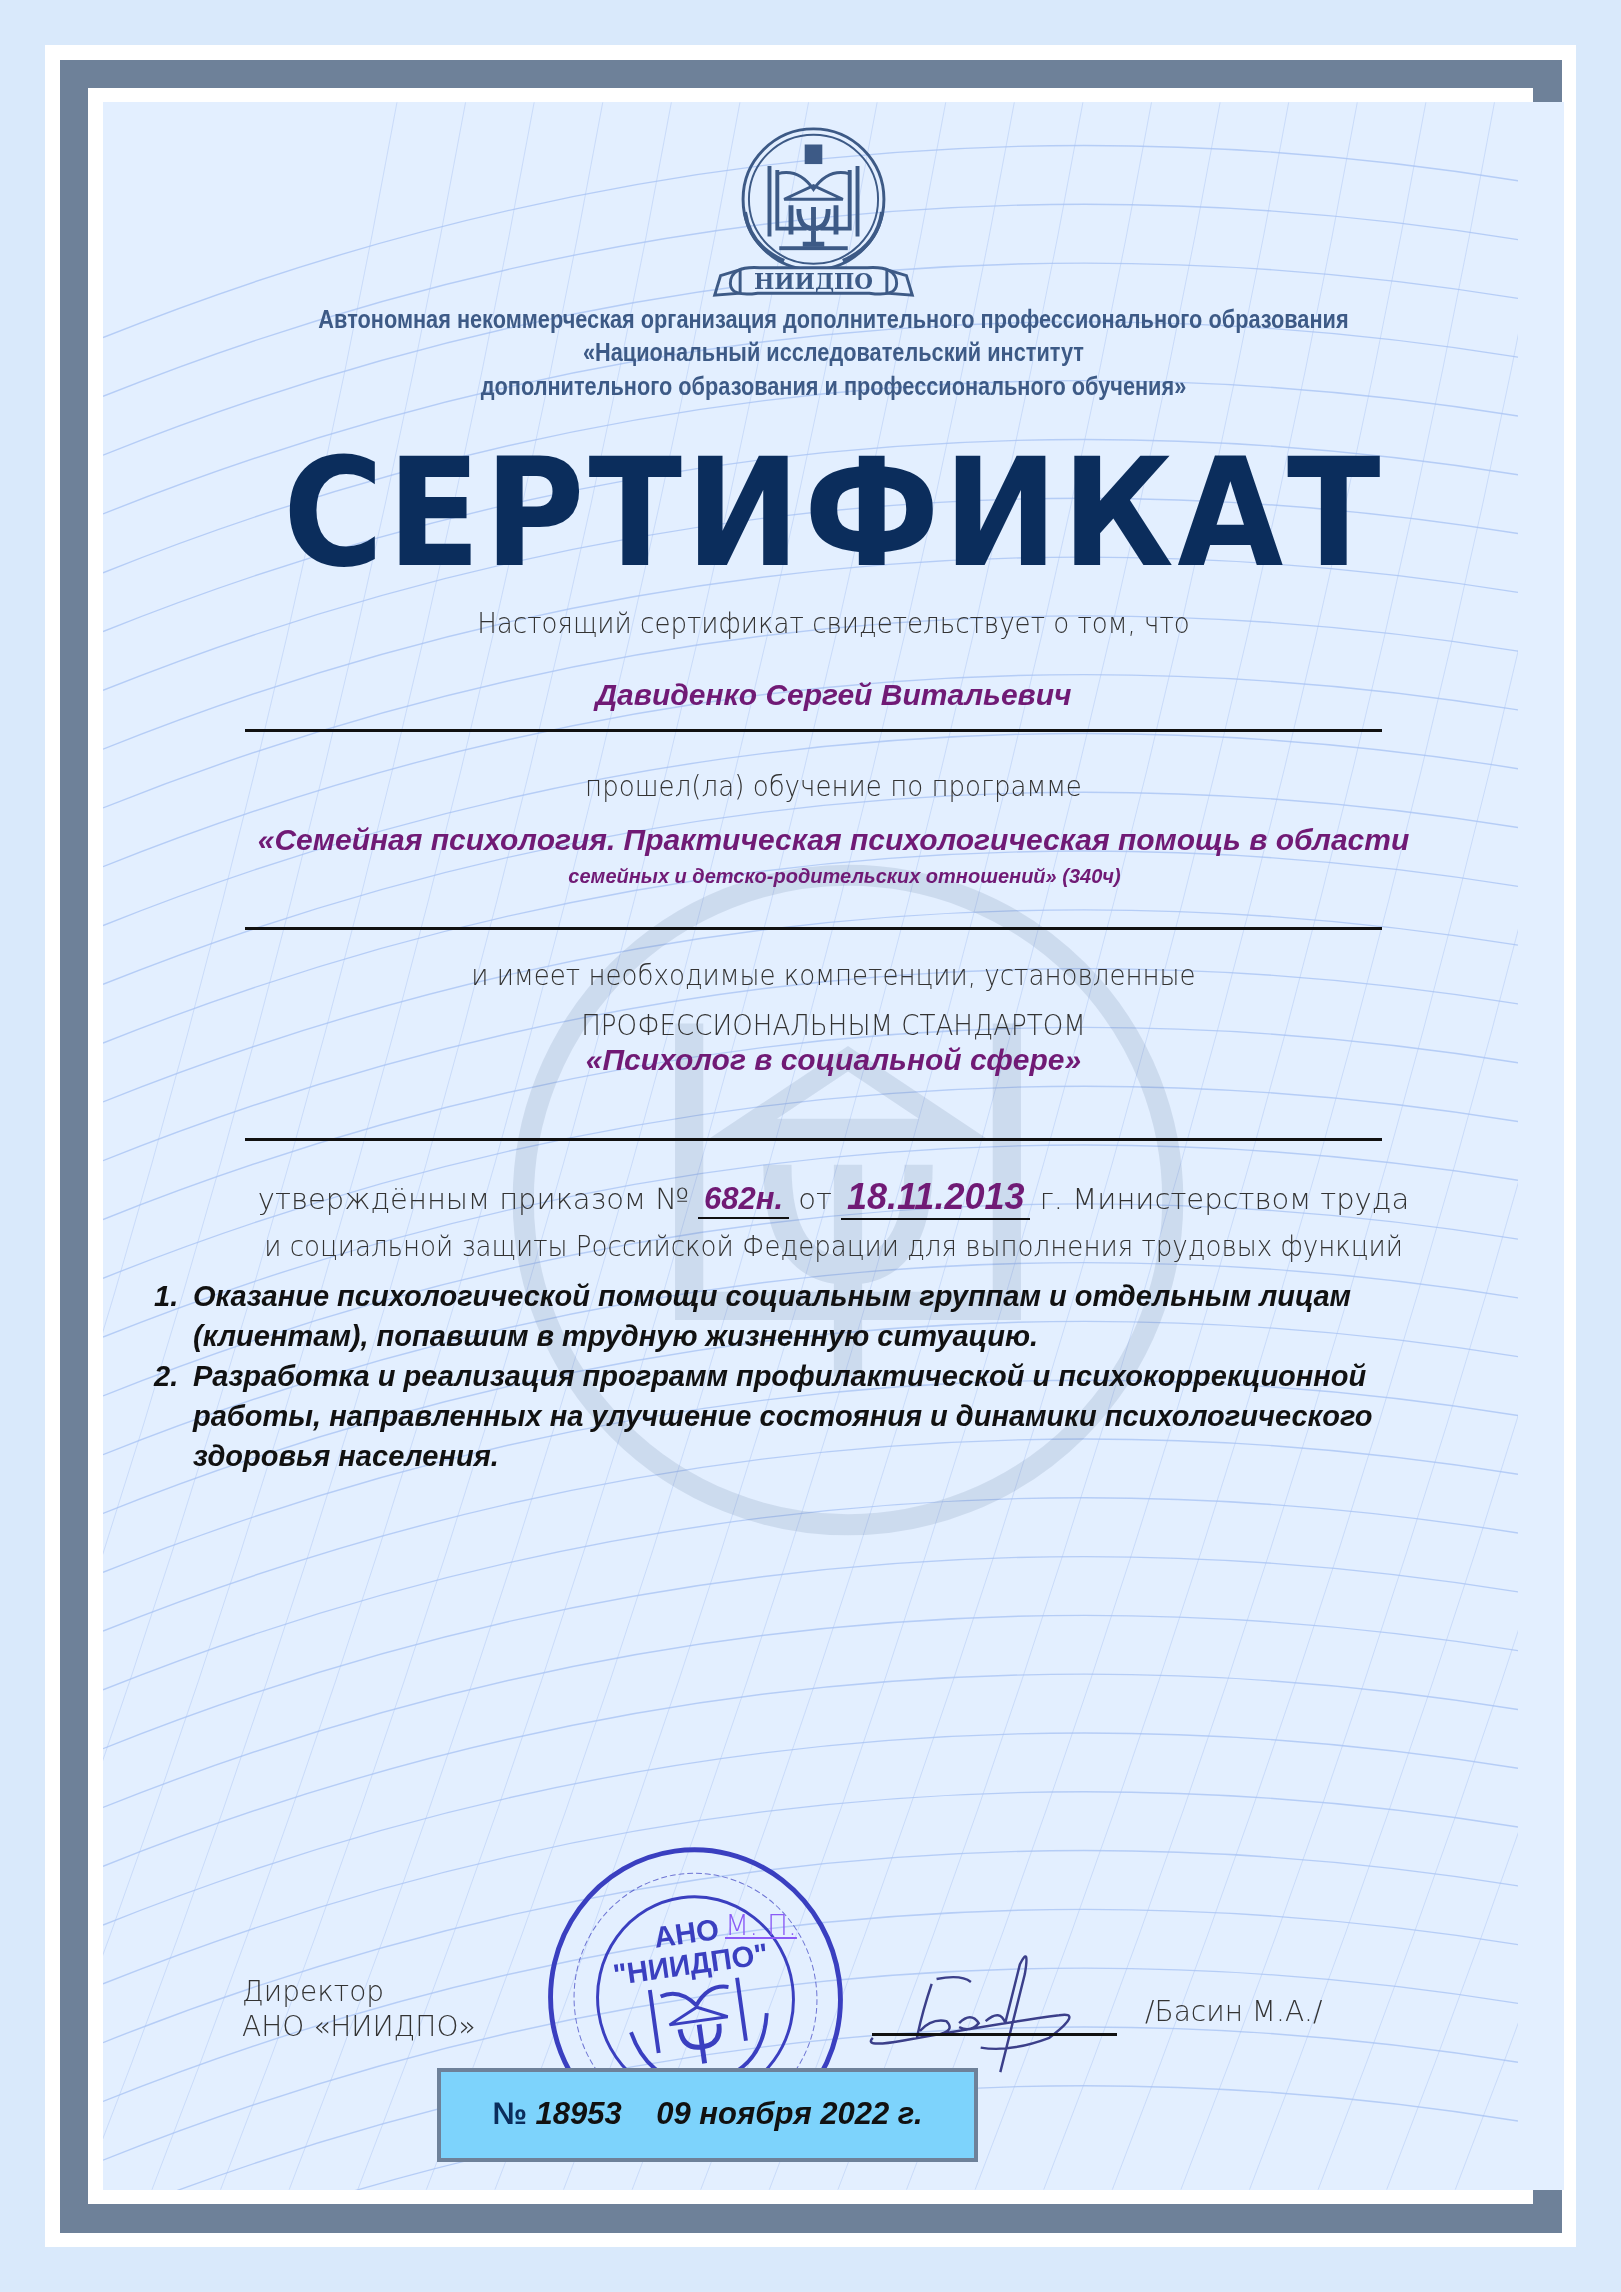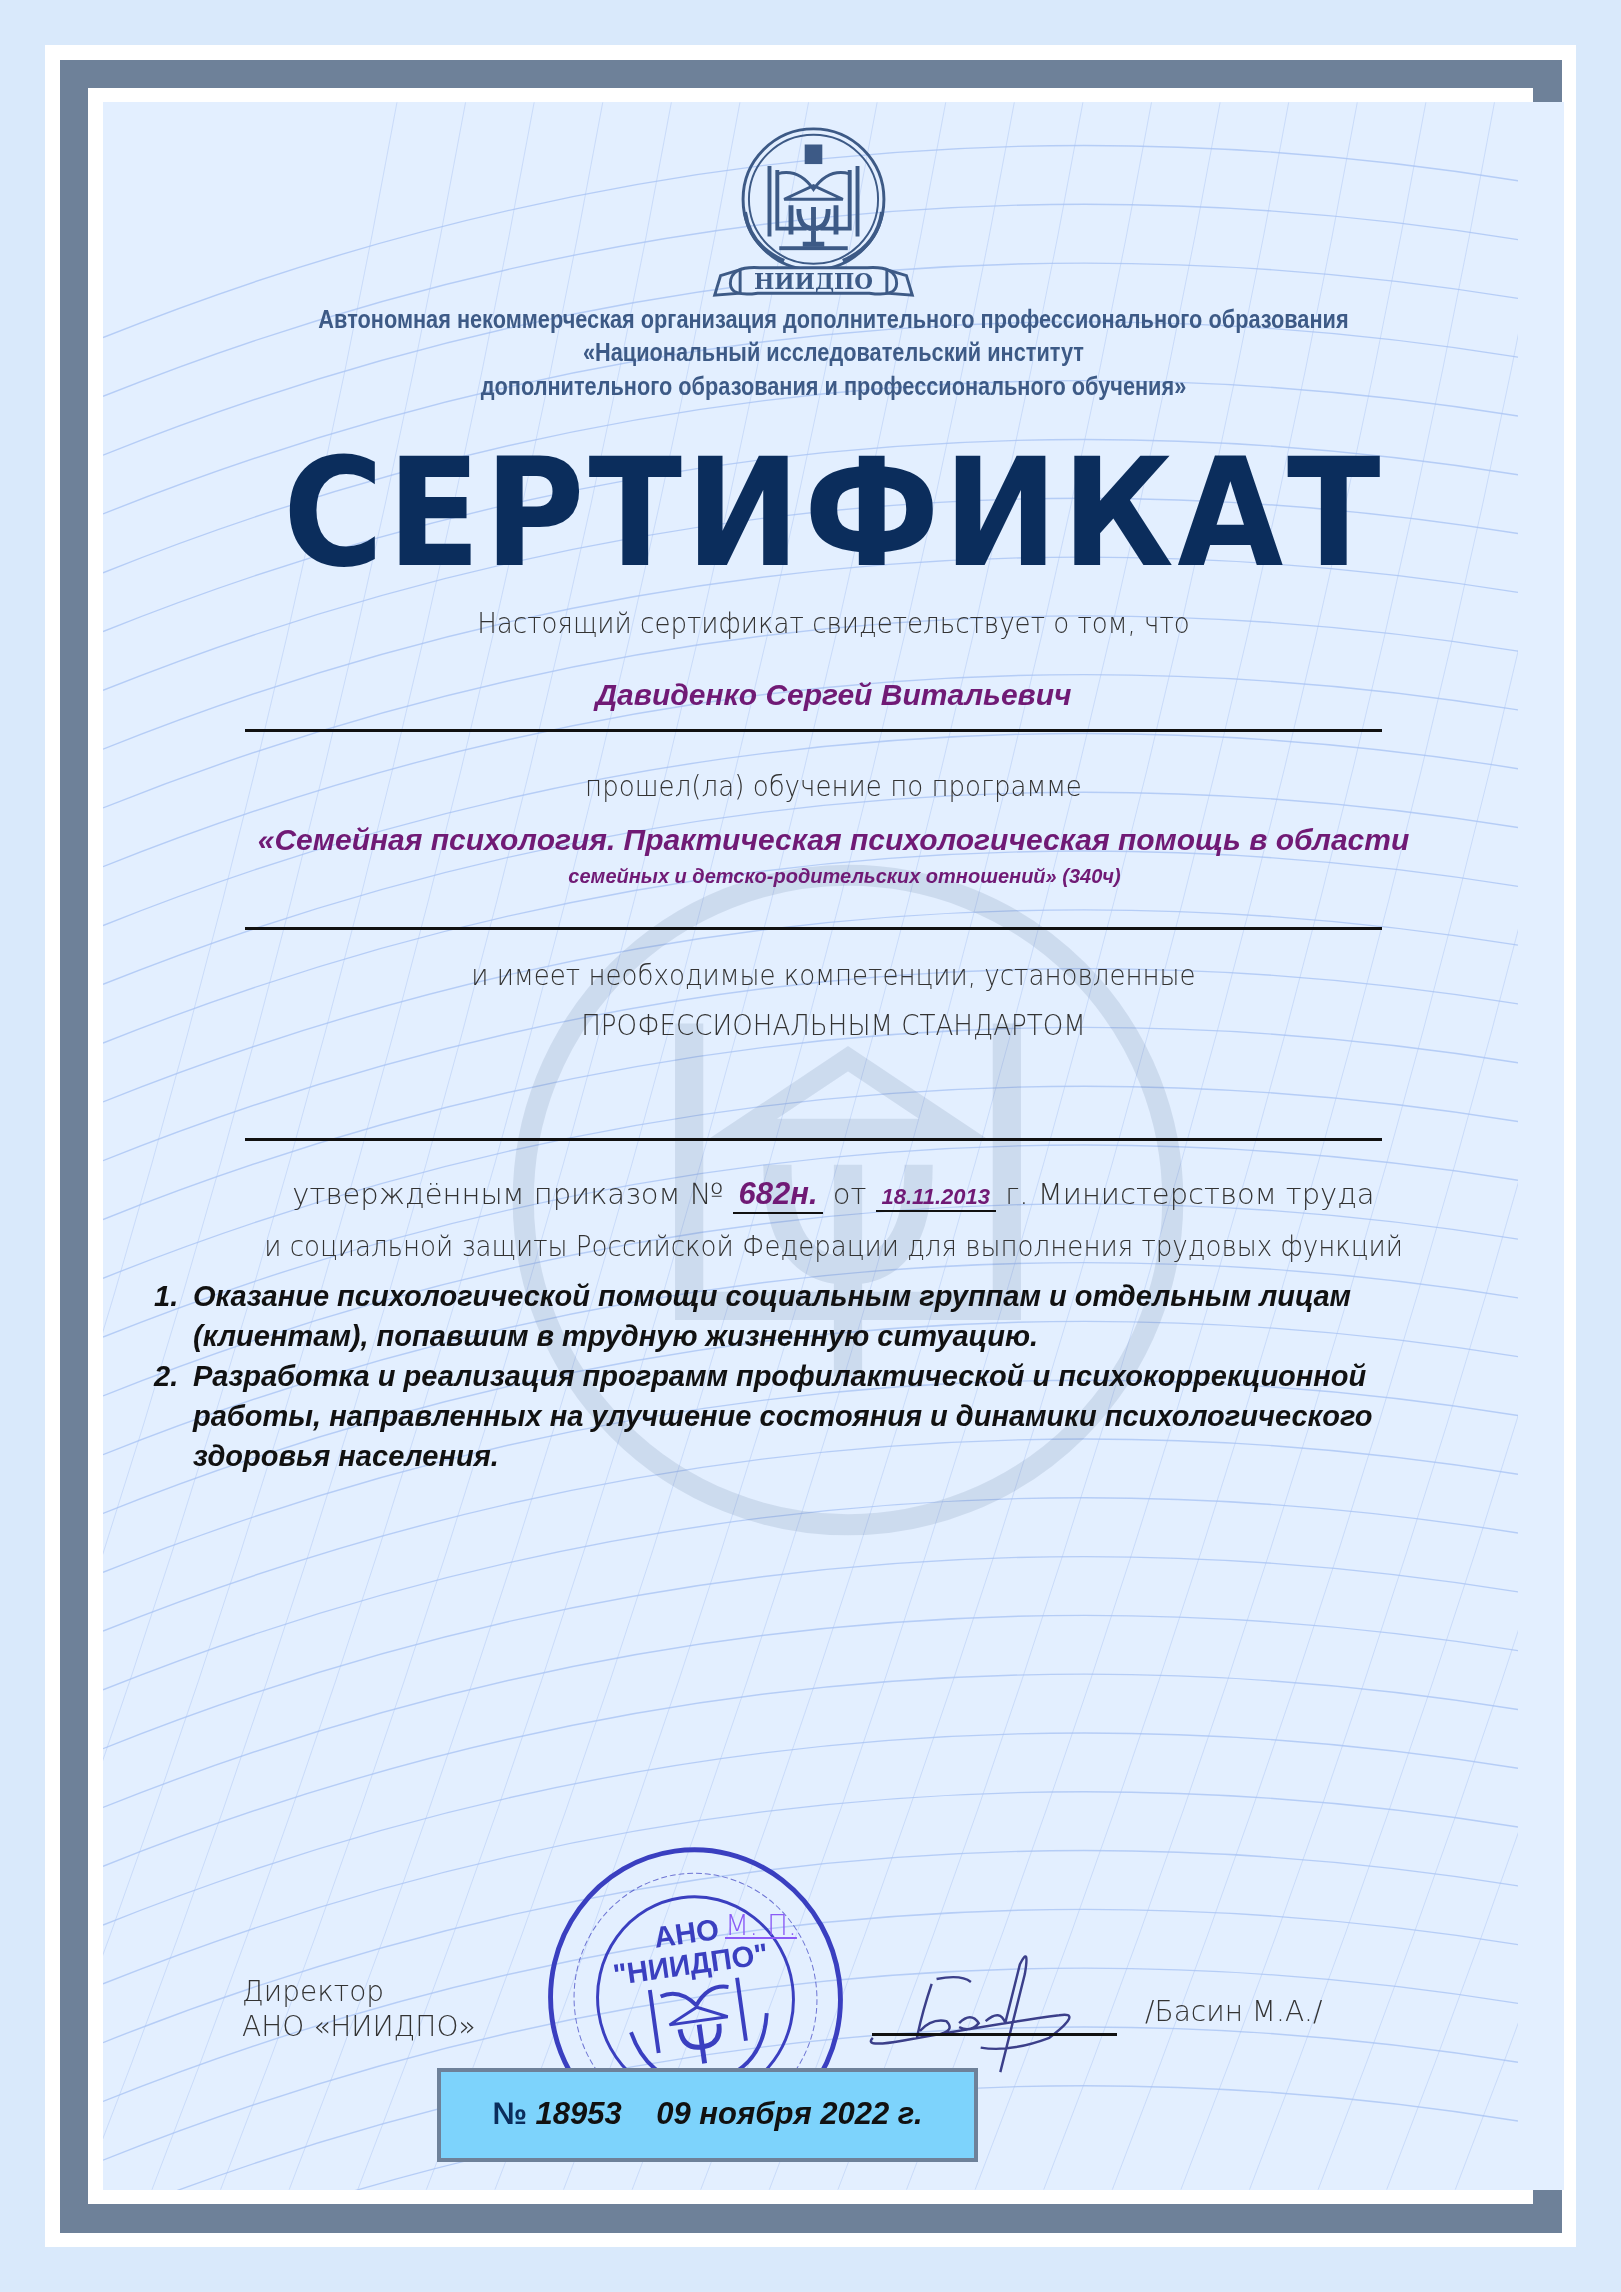--- a/index.html
+++ b/index.html
@@ -149,6 +149,7 @@
 
     <div class="center plain" style="top:856px;">и имеет необходимые компетенции, установленные</div>
     <div class="center plain" style="top:906px;">ПРОФЕССИОНАЛЬНЫМ СТАНДАРТОМ</div>
+    <div class="center bi" style="top:941px; font-size:30px;">«Психолог в социальной сфере»</div>
     <div class="hr" style="left:142px; top:1036px; width:1137px;"></div>
 
     <div class="center" style="top:1074px; font-size:29px; color:#333;">

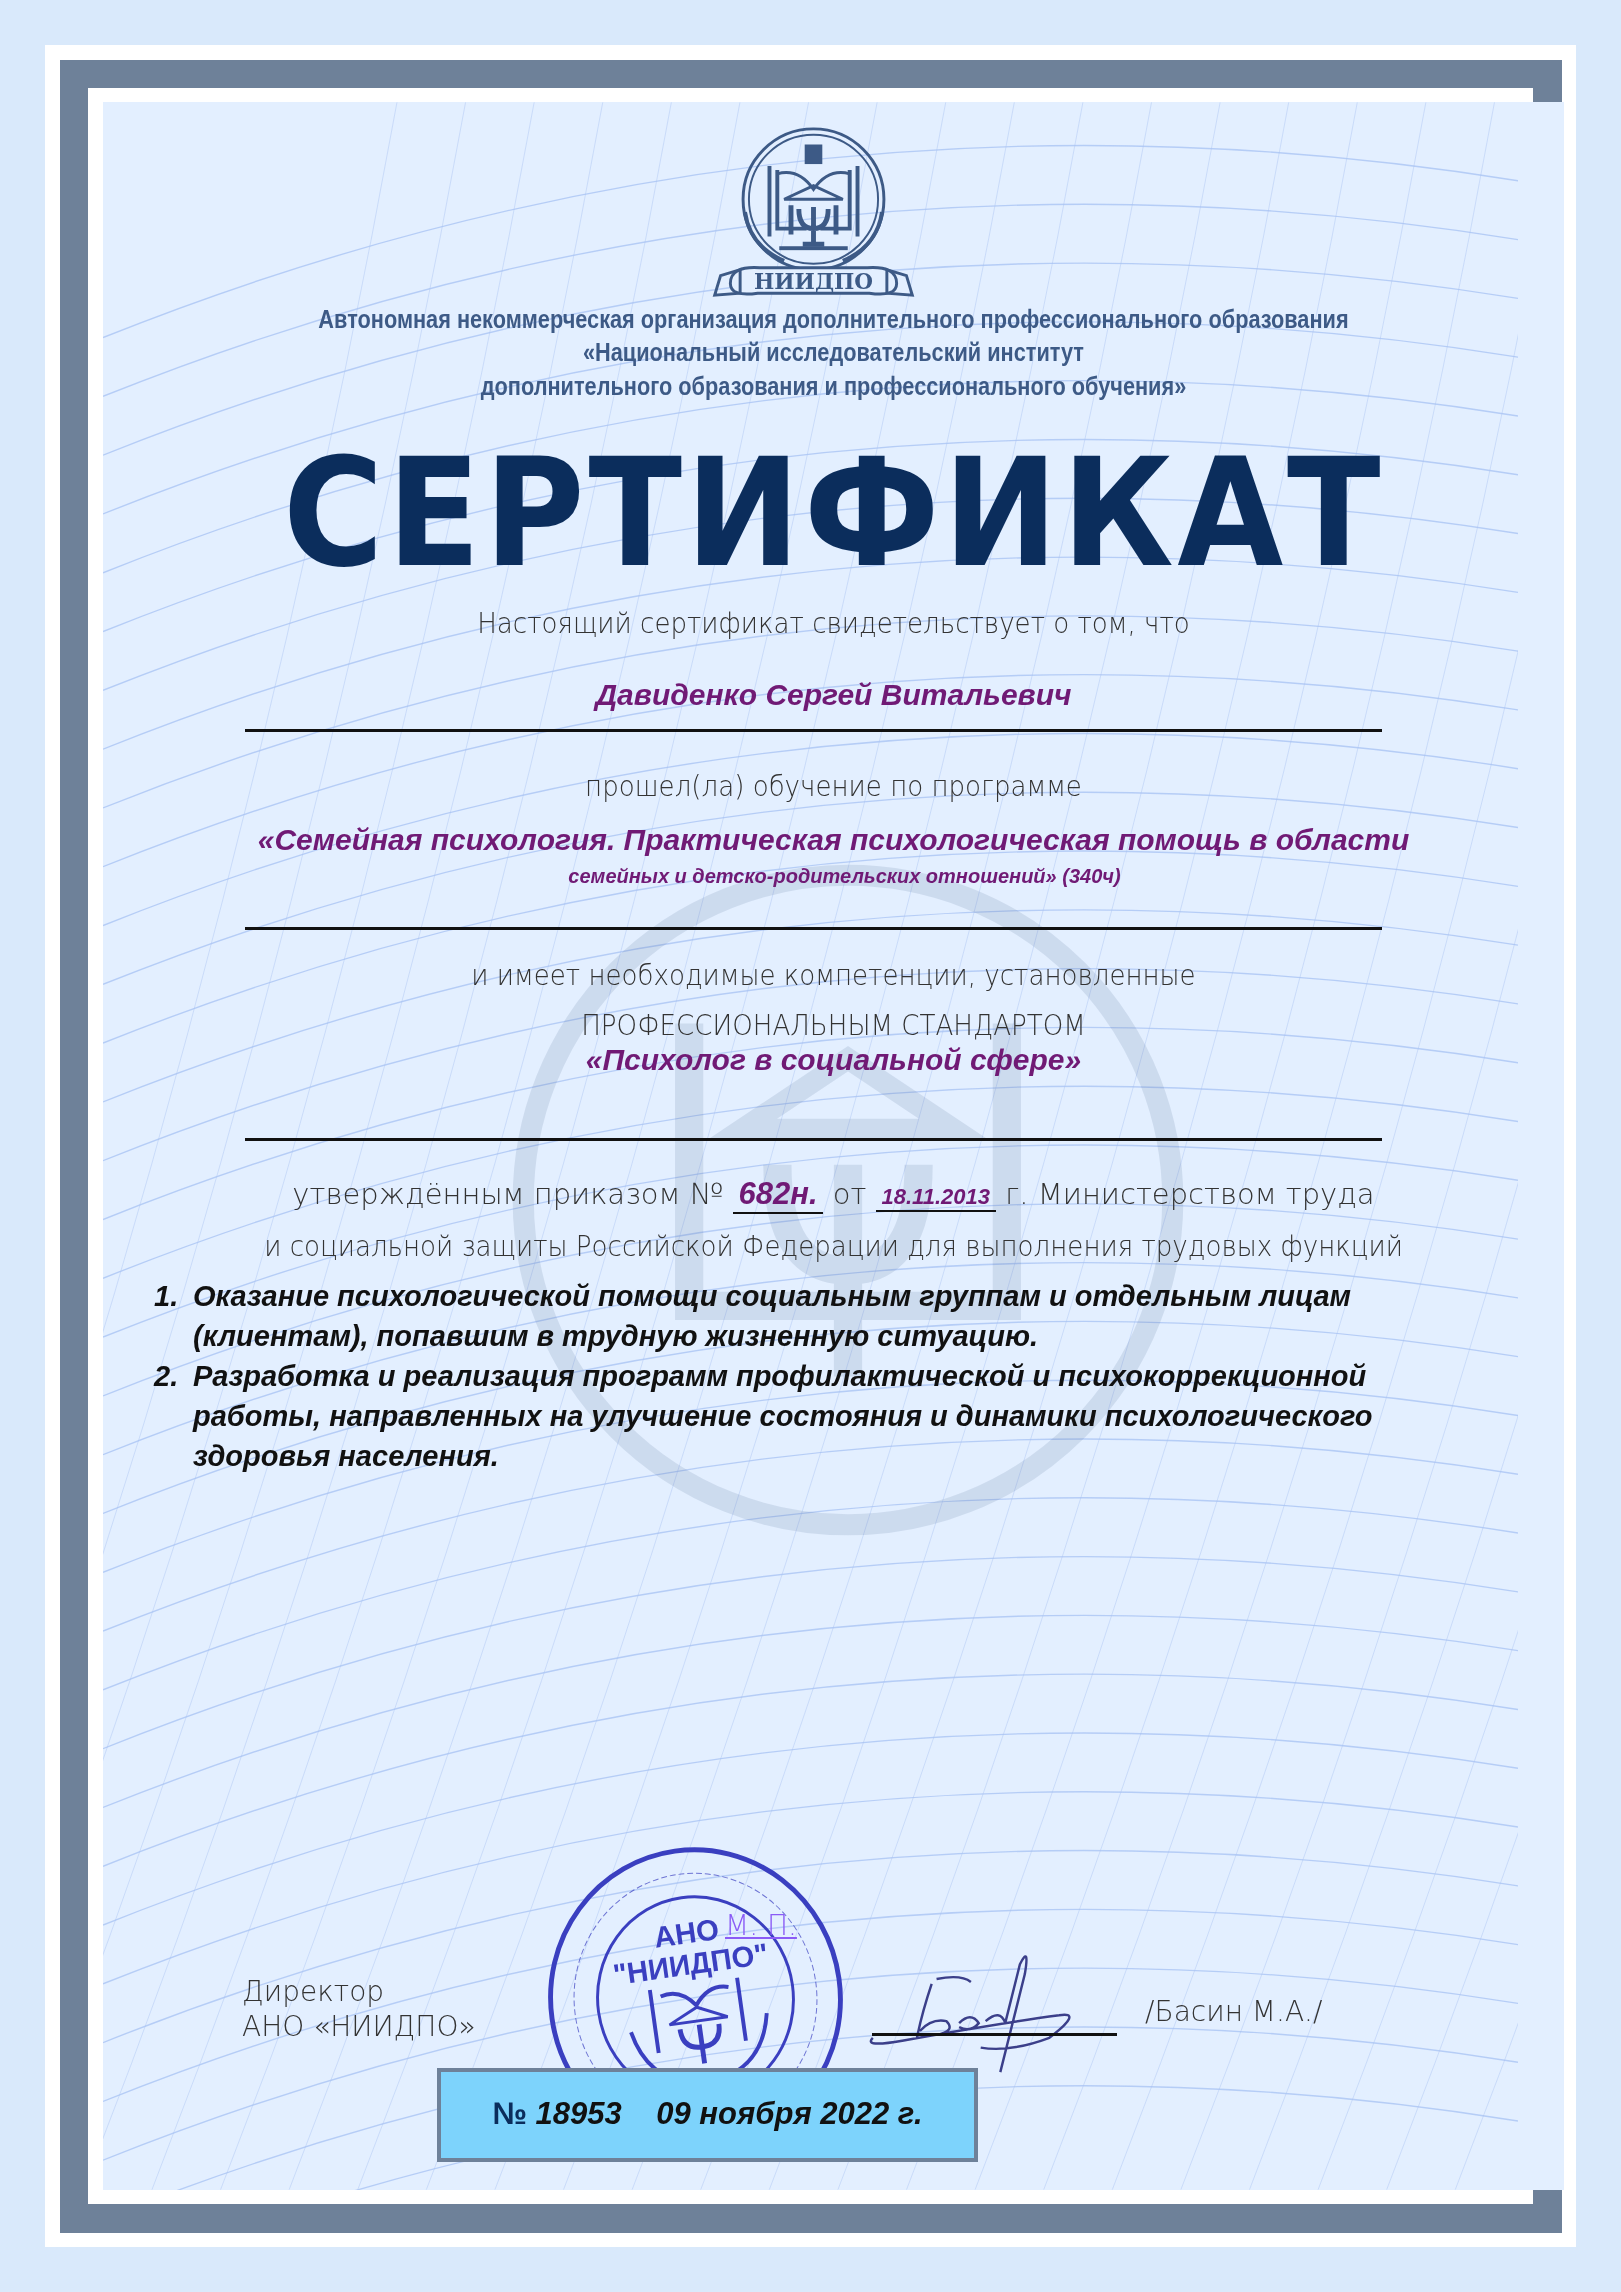--- a/index.html
+++ b/index.html
@@ -156,7 +156,7 @@
       <span style="font-family:'DejaVu Sans',sans-serif; font-weight:300;">утверждённым приказом №</span>
       <span class="bi" style="display:inline-block; border-bottom:2.9px solid #111; padding:0 5.9px; font-size:31px;">682н.</span>
       <span style="font-family:'DejaVu Sans',sans-serif; font-weight:300;">от</span>
-      <span class="bi" style="display:inline-block; border-bottom:2.9px solid #111; padding:0 5.9px; font-size:22px;">18.11.2013</span>
+      <span class="bi" style="display:inline-block; border-bottom:2.9px solid #111; padding:0 5.9px; font-size:36px;">18.11.2013</span>
       <span style="font-family:'DejaVu Sans',sans-serif; font-weight:300;">г. Министерством труда</span>
     </div>
     <div class="center plain" style="top:1127px;">и социальной защиты Российской Федерации для выполнения трудовых функций</div>

